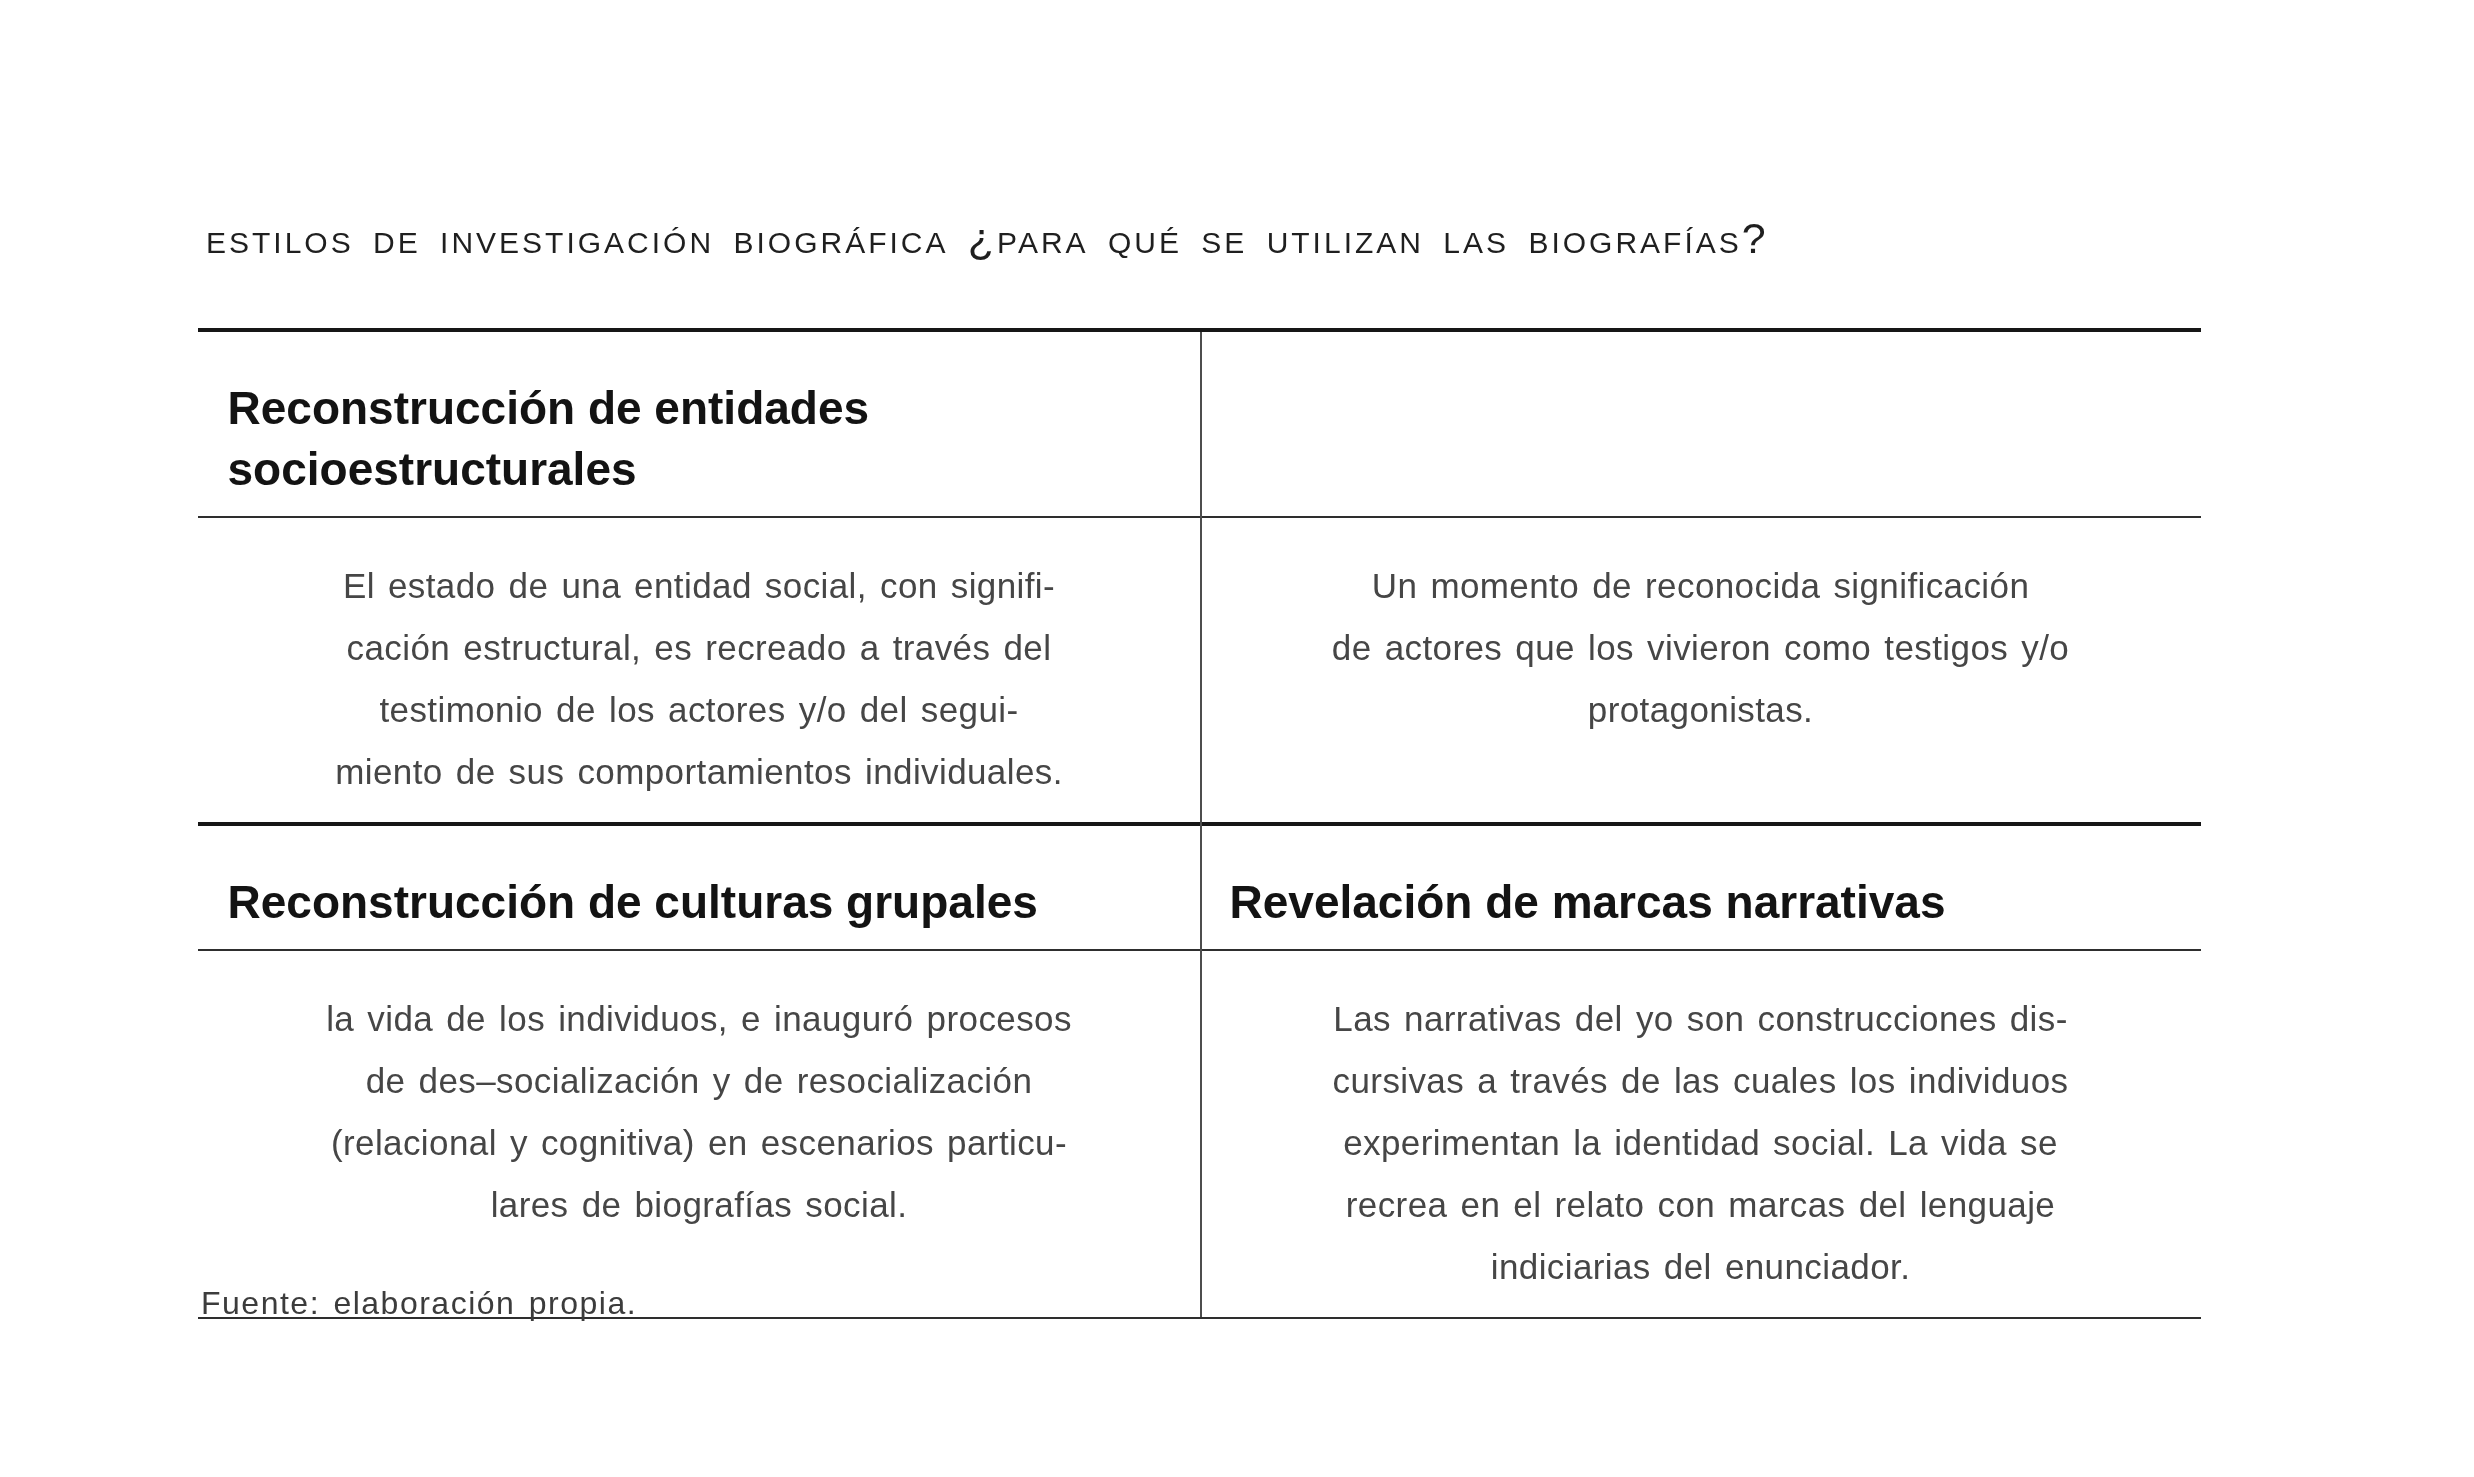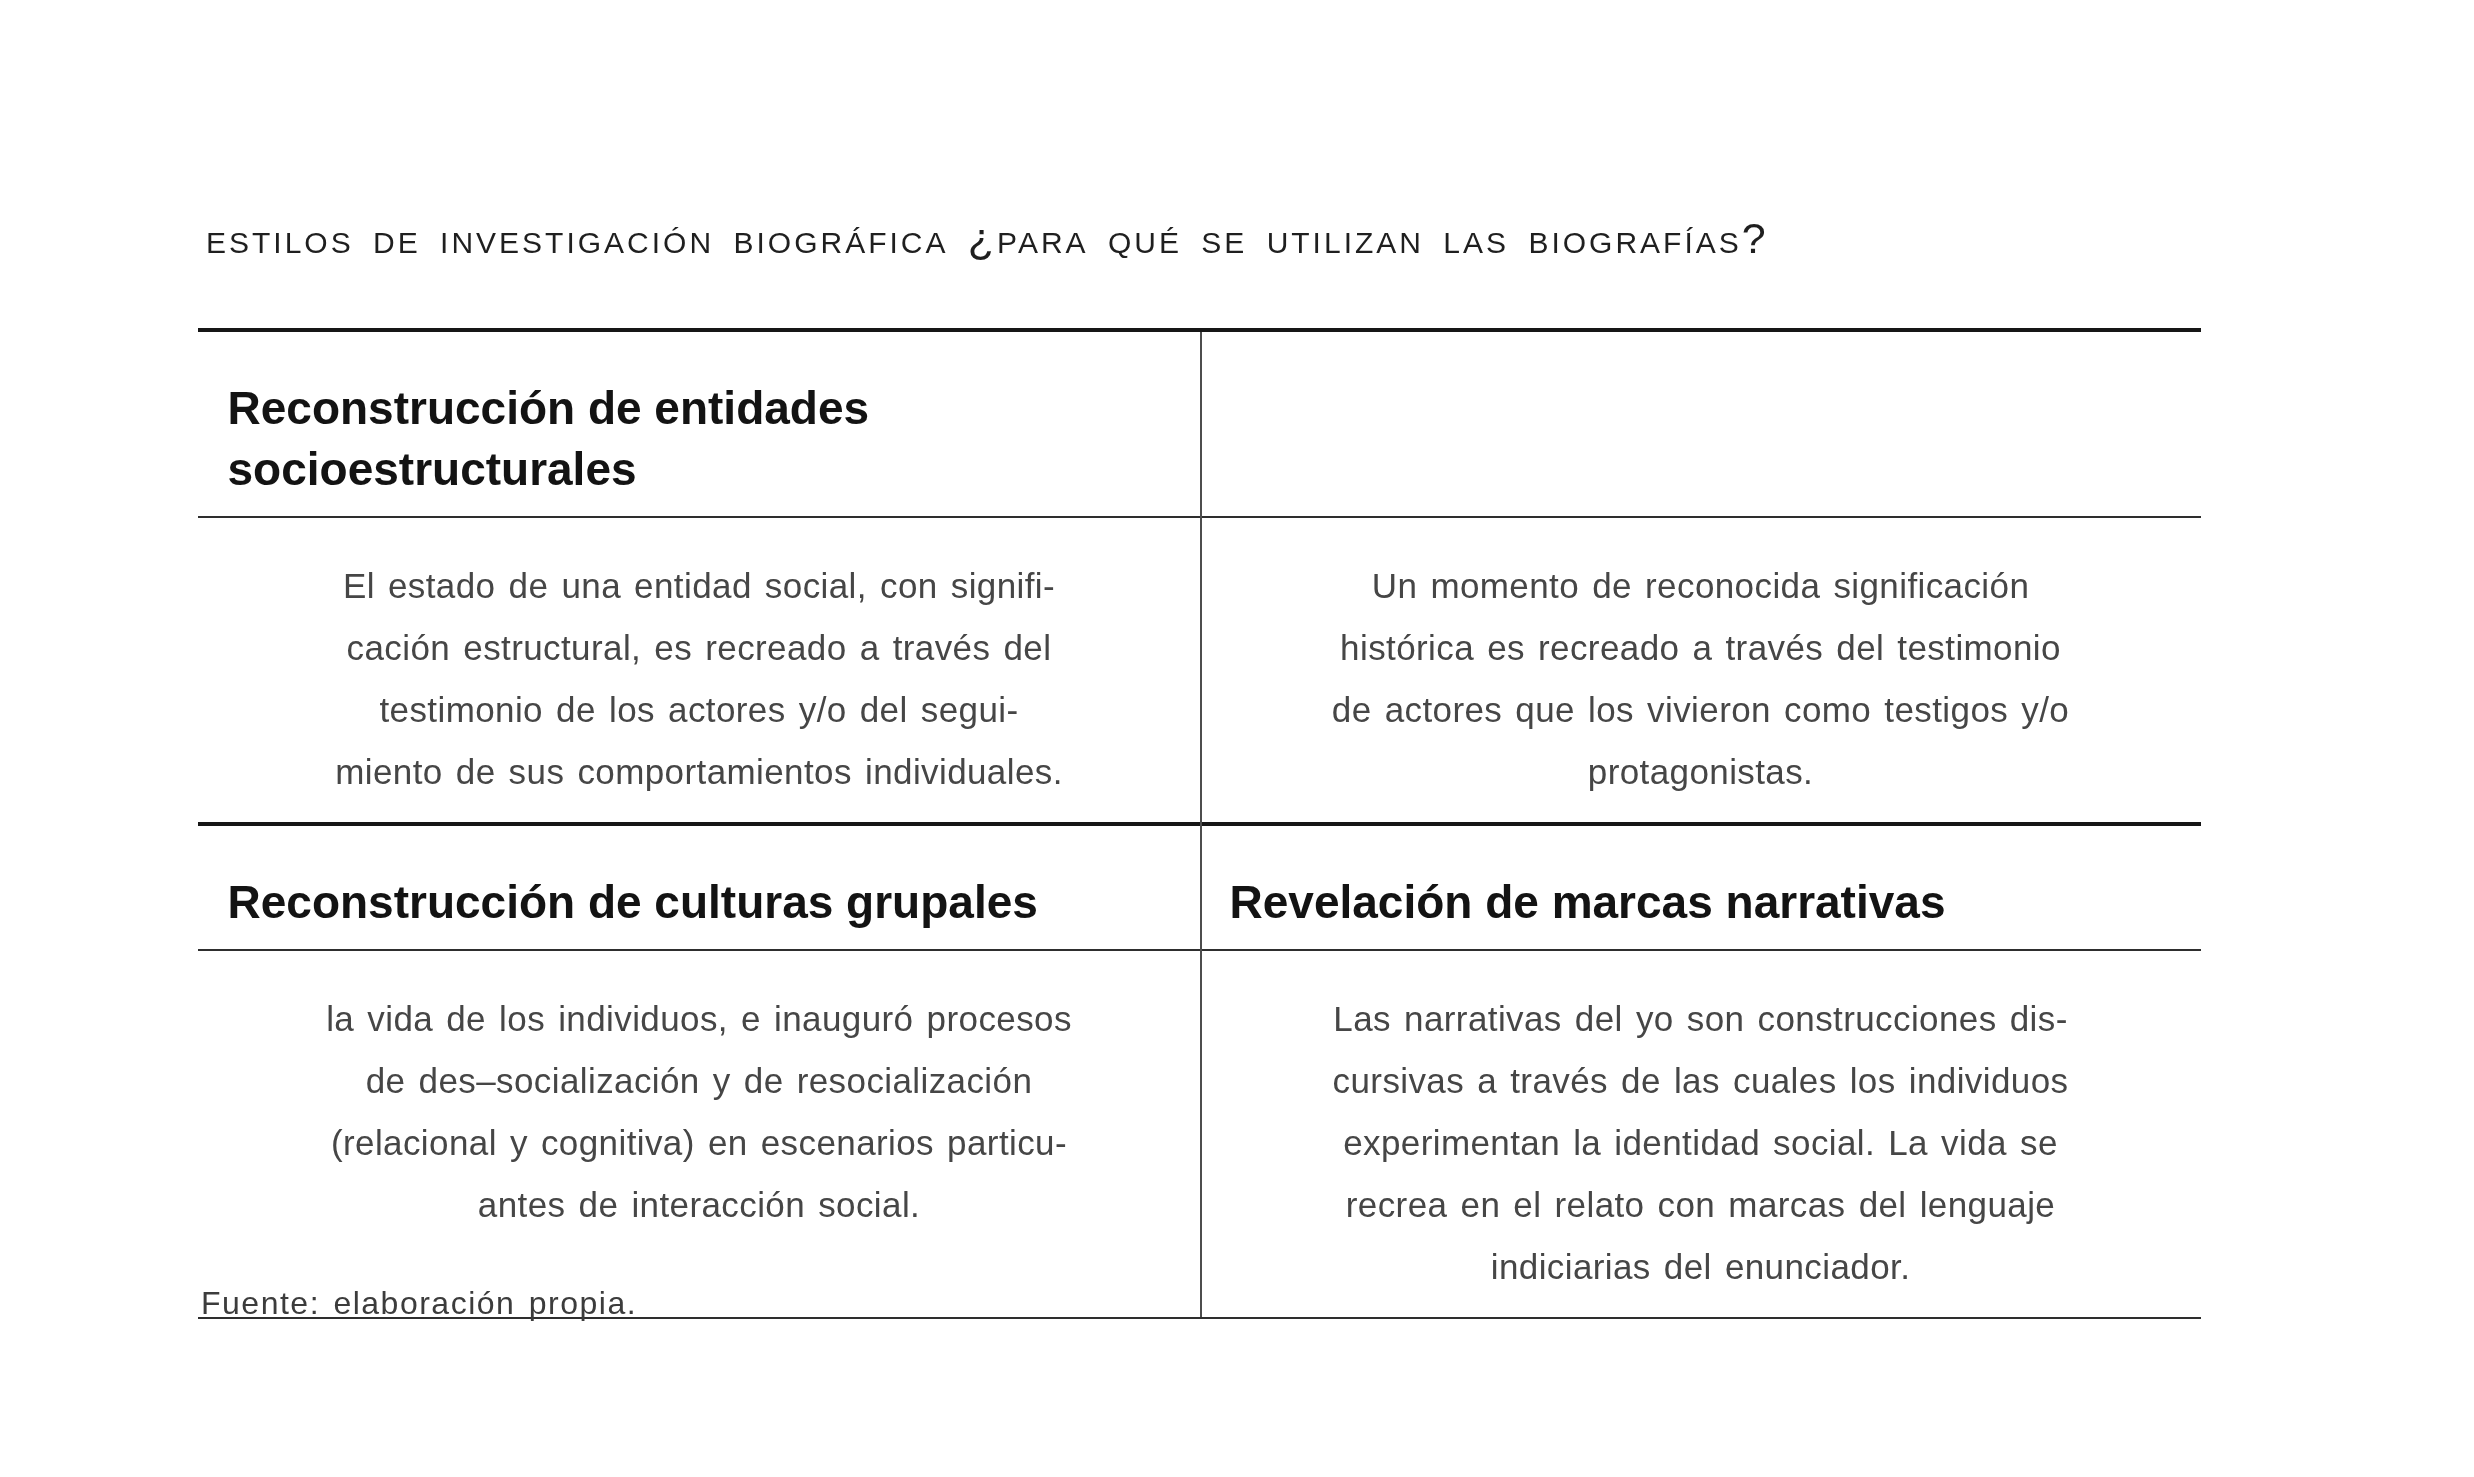--- a/index.html
+++ b/index.html
@@ -103,7 +103,6 @@
       </div>
       <div class="cell">
         <div class="line">Un momento de reconocida significación</div>
-        <div class="line">histórica es recreado a través del testimonio</div>
         <div class="line">de actores que los vivieron como testigos y/o</div>
         <div class="line">protagonistas.</div>
       </div>

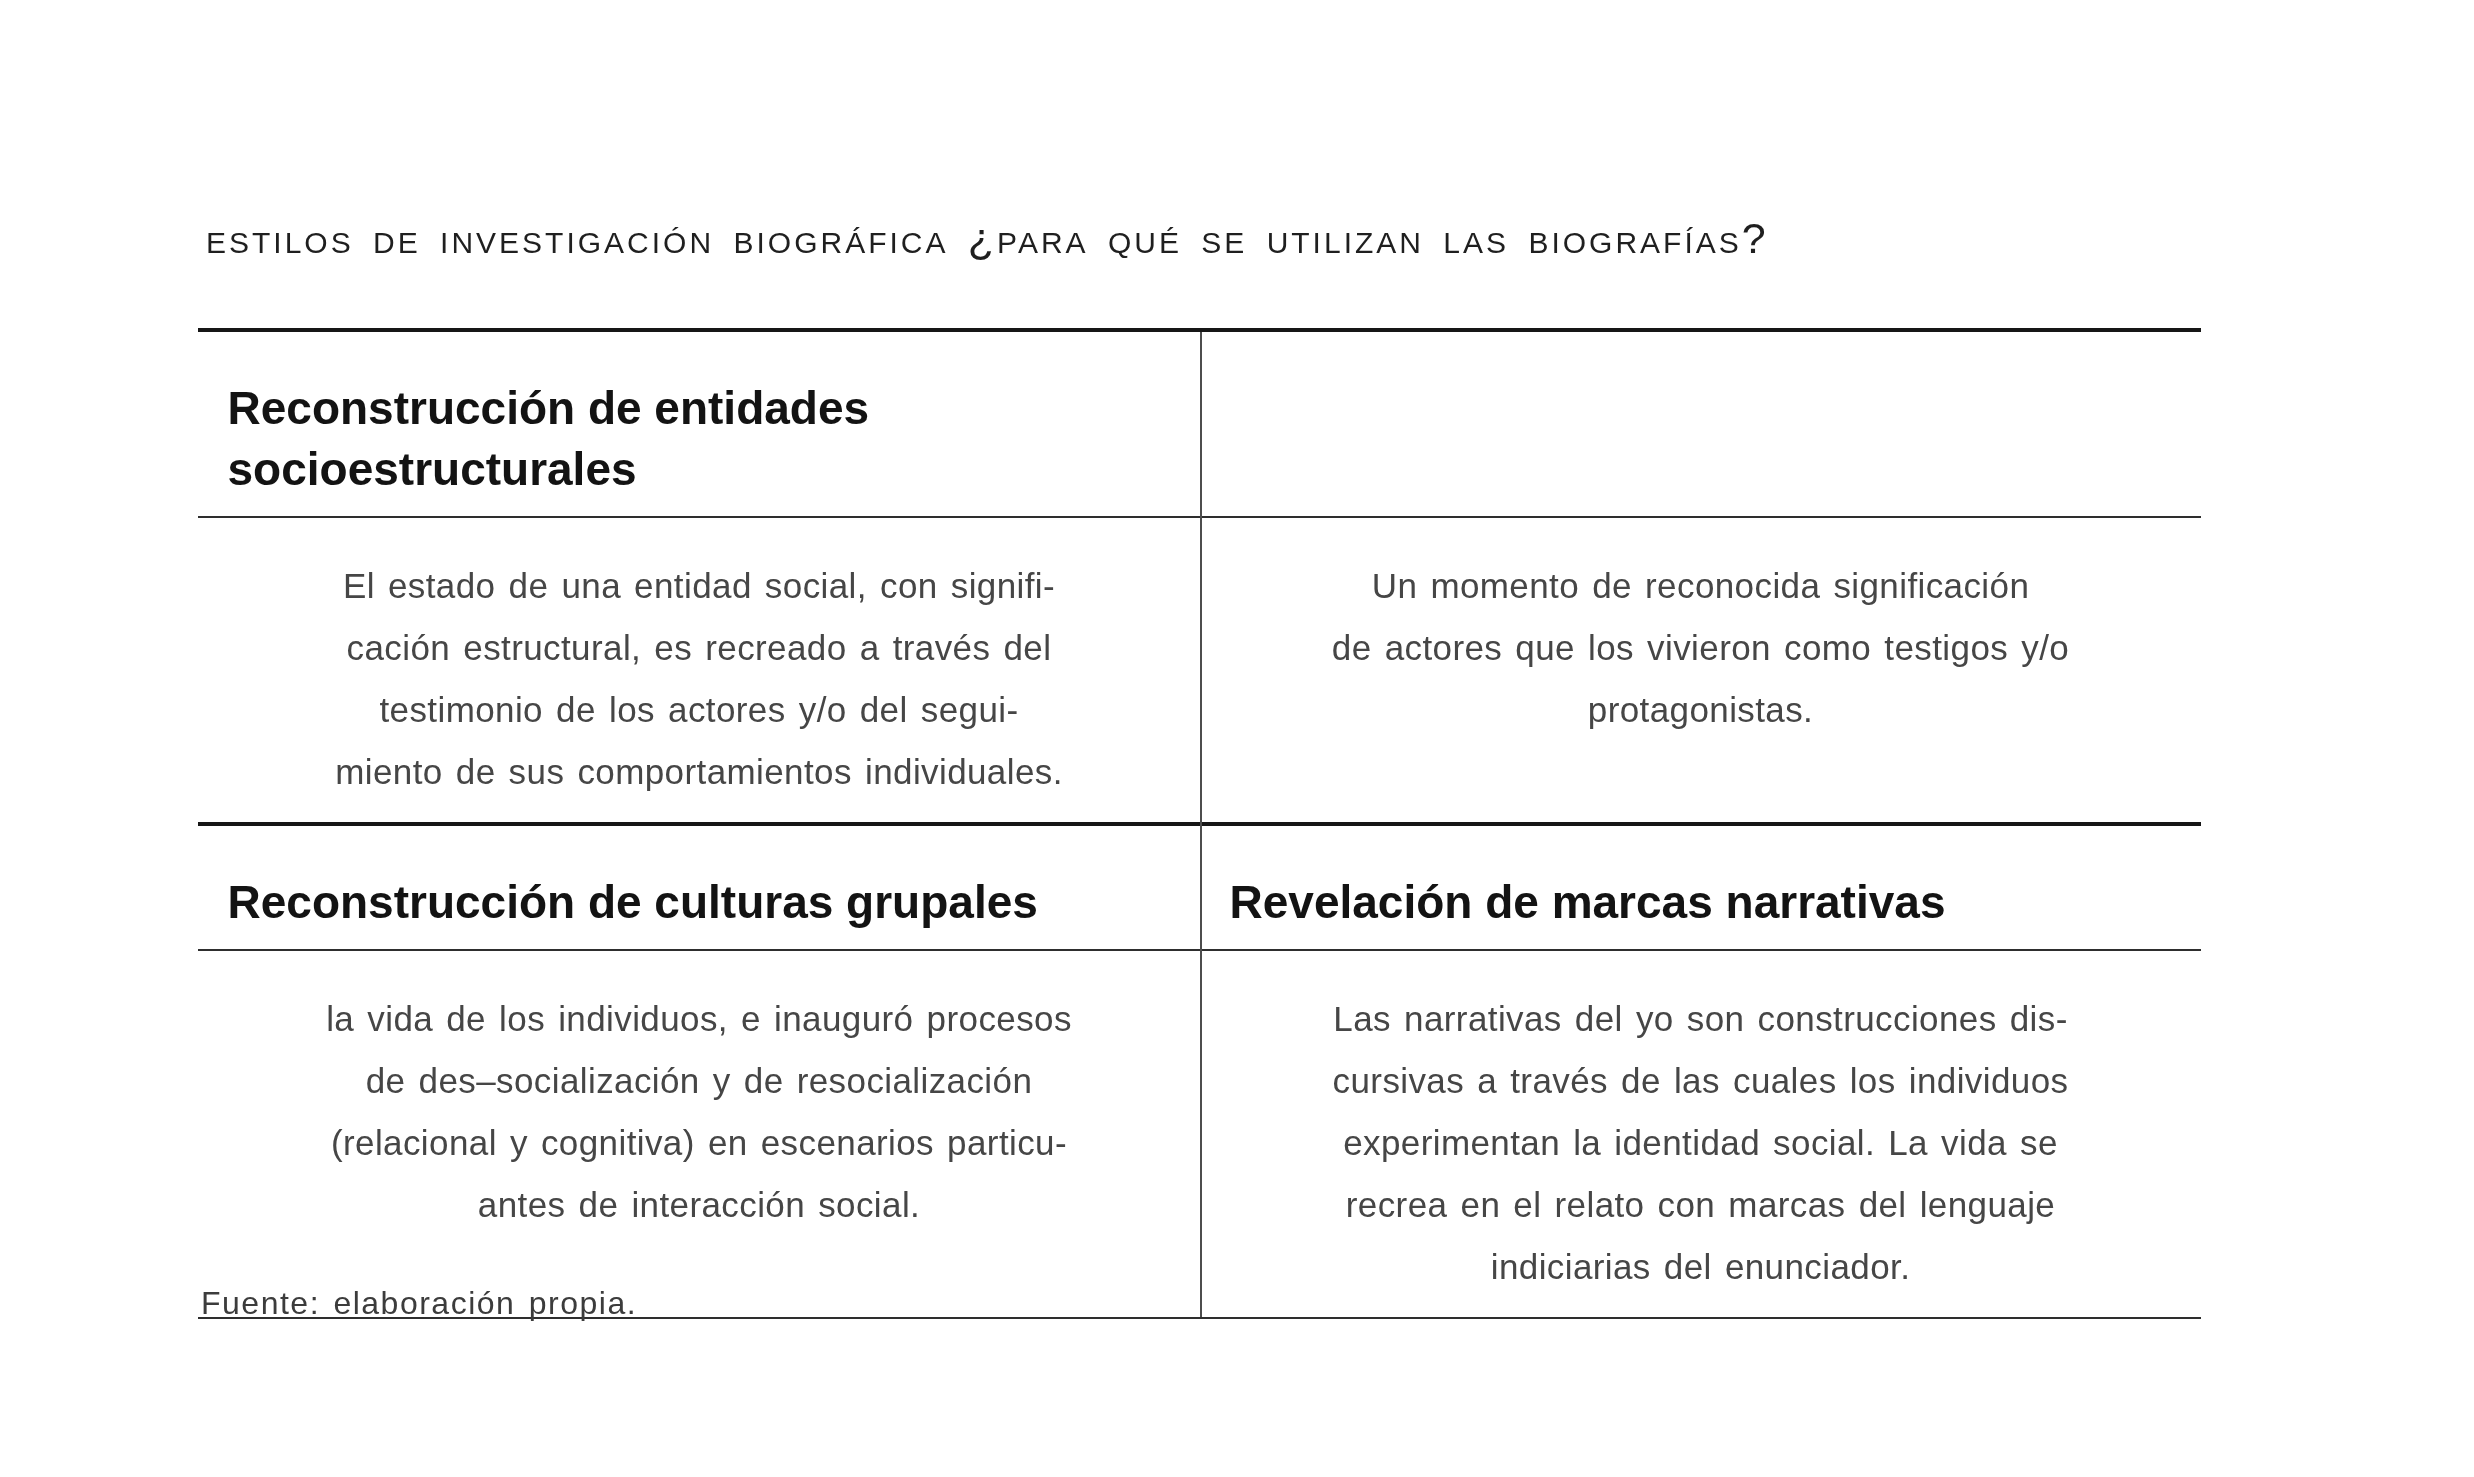--- a/index.html
+++ b/index.html
@@ -118,7 +118,7 @@
         <div class="line">la vida de los individuos, e inauguró procesos</div>
         <div class="line">de des–socialización y de resocialización</div>
         <div class="line">(relacional y cognitiva) en escenarios particu-</div>
-        <div class="line">antes de interacción social.</div>
+        <div class="line">lares de biografías social.</div>
       </div>
       <div class="cell">
         <div class="line">Las narrativas del yo son construcciones dis-</div>

